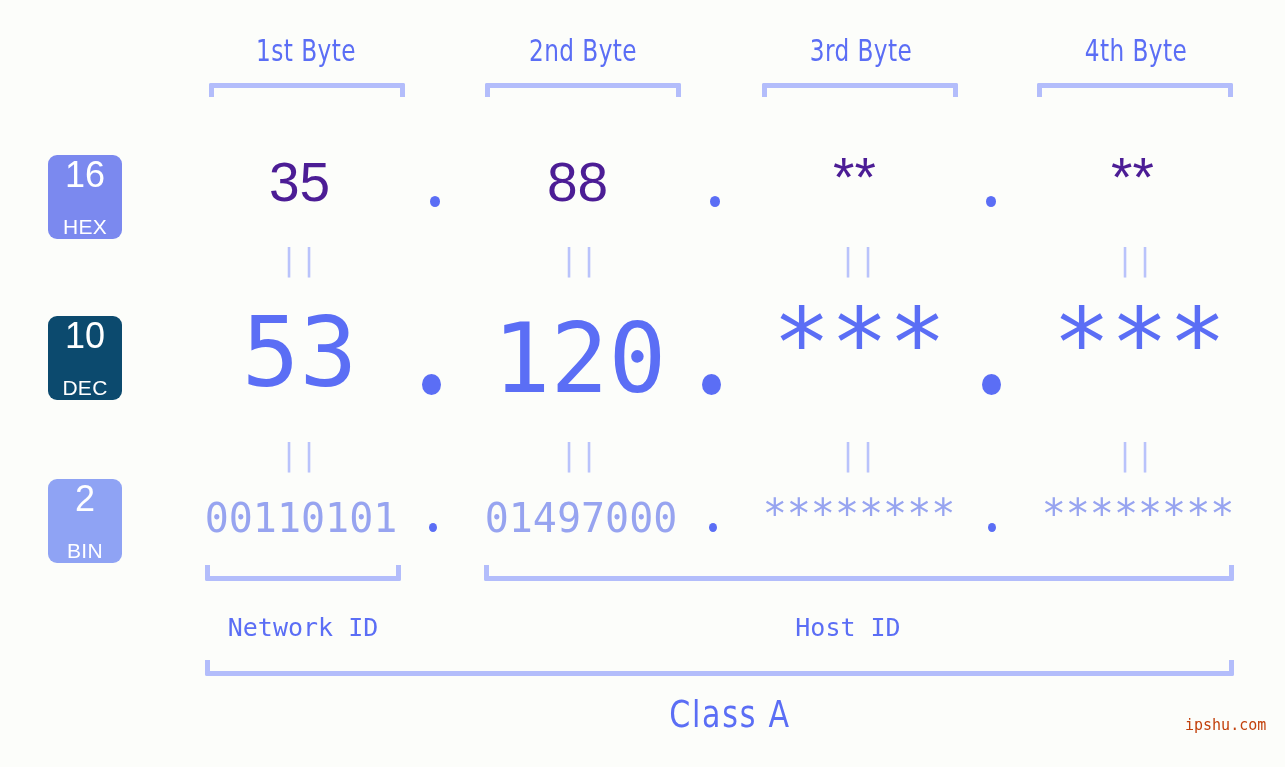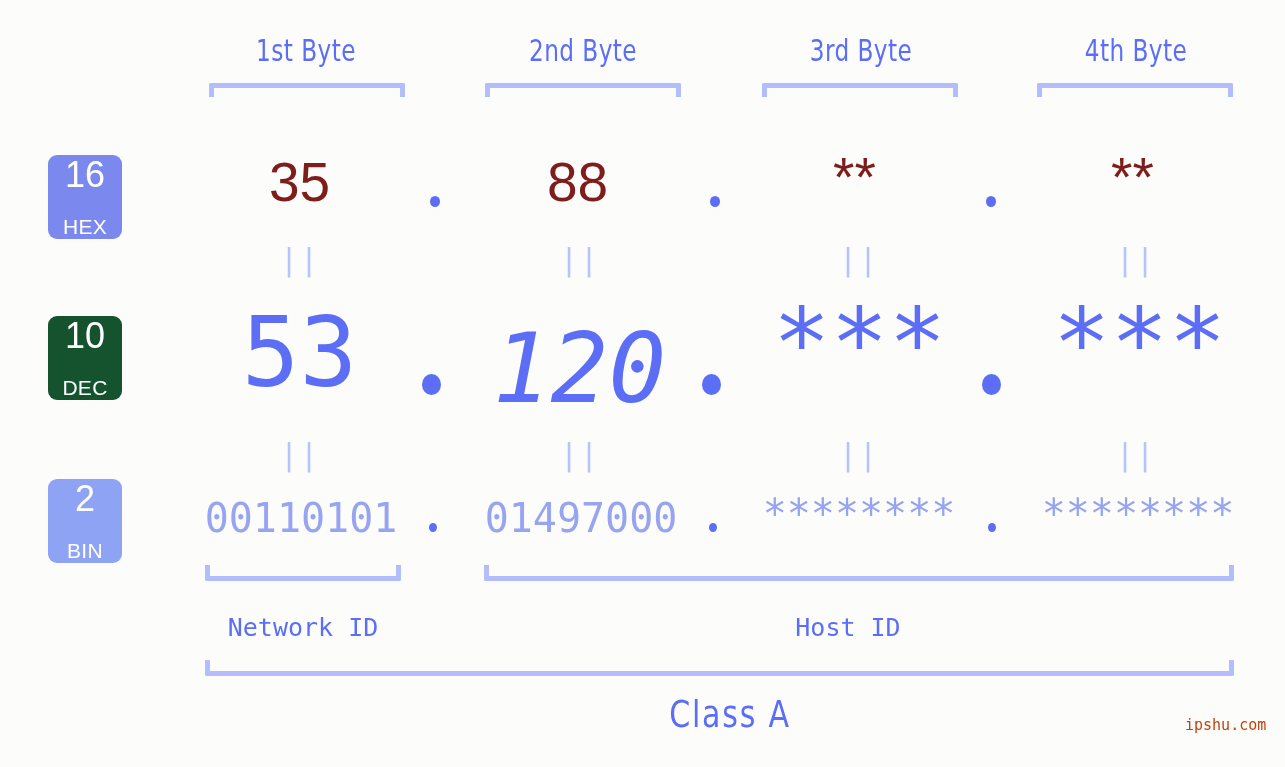--- a/index.html
+++ b/index.html
@@ -88,7 +88,7 @@
     white-space: nowrap;
   }
   .row-hex .cell {
-    color: #7f1d1d;
+    color: #4c1d95;
     font-family: "Liberation Sans", sans-serif;
     font-size: 55px;
     font-weight: 300;

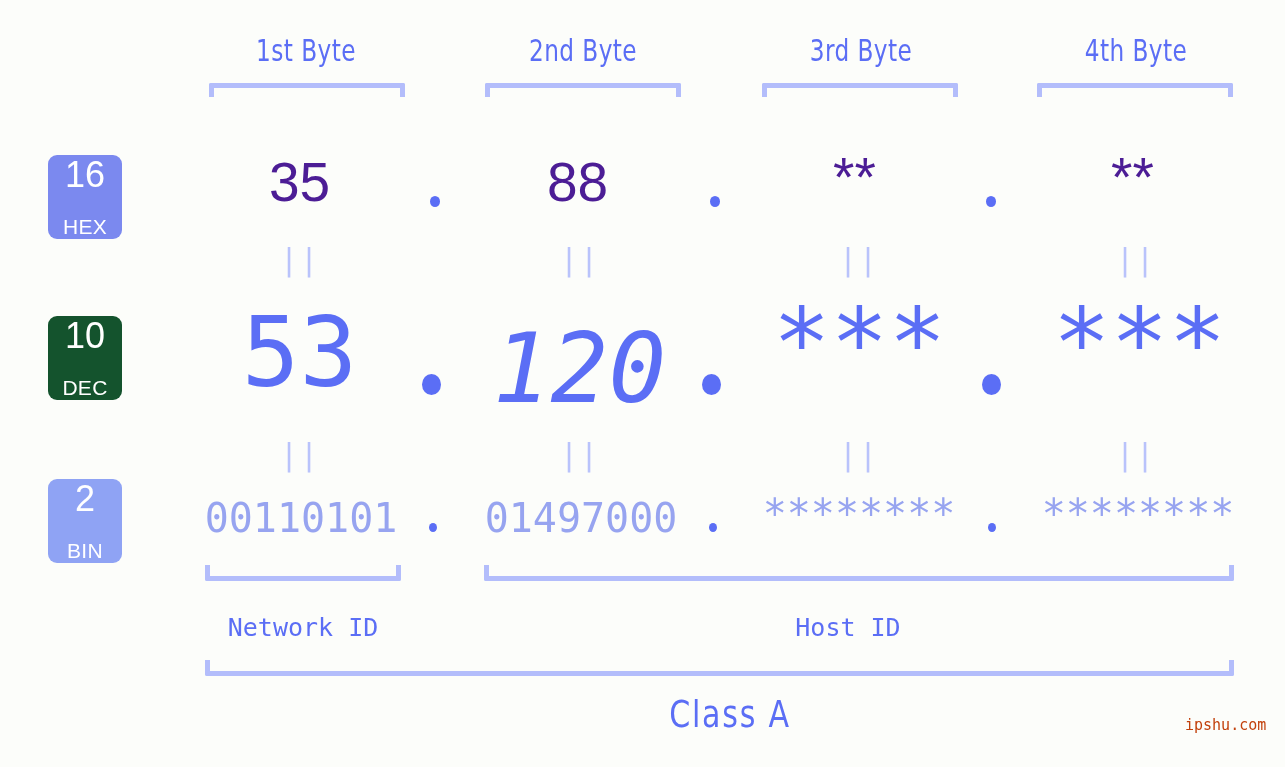--- a/index.html
+++ b/index.html
@@ -195,7 +195,7 @@
   <div class="eq" style="left:809px; top:245px; width:100px;">||</div>
   <div class="eq" style="left:1086px; top:245px; width:100px;">||</div>
 
-  <div class="badge" style="left: 48px; top: 316px; background: #14532d;">
+  <div class="badge" style="left: 48px; top: 316px; background: #0c4a6e;">
     <span class="num">10</span>
     <span class="abbr">DEC</span>
   </div>

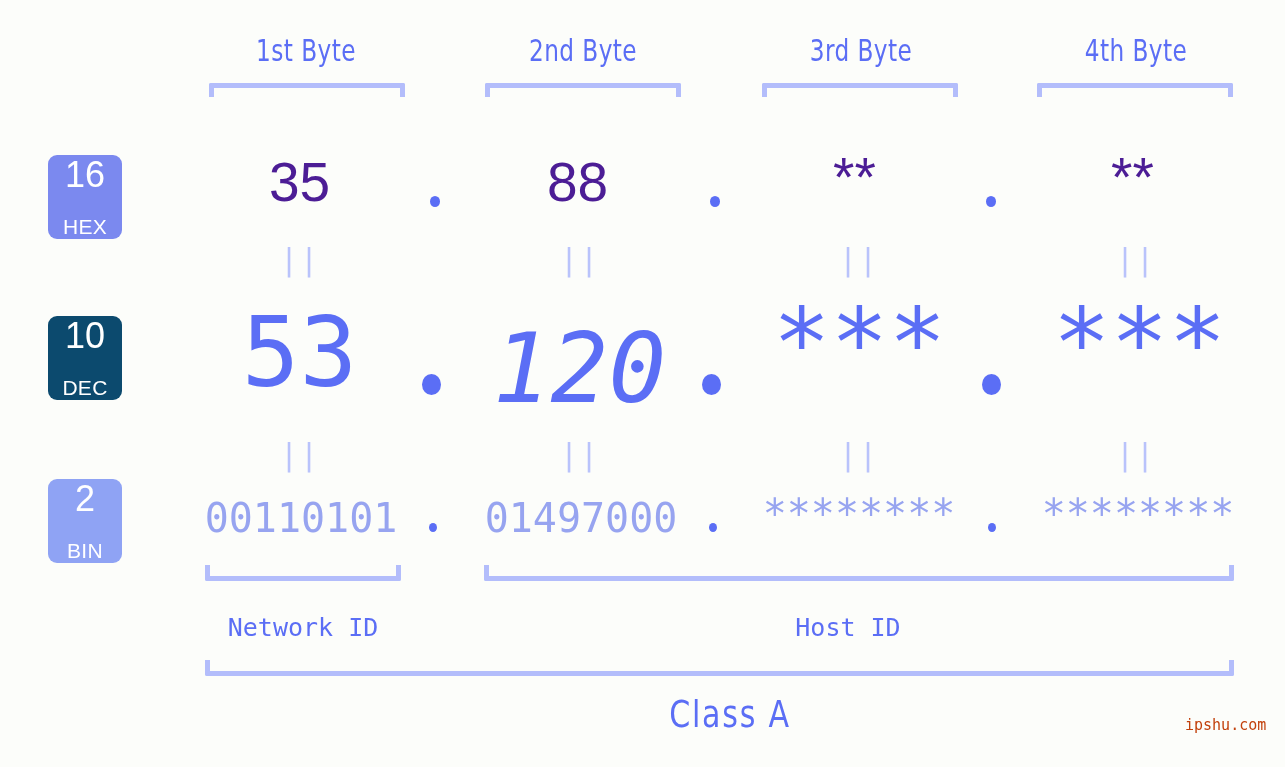--- a/index.html
+++ b/index.html
@@ -202,7 +202,7 @@
   <div class="row-dec">
     <div class="cell" style="left:182px; top:305px; width:235px;">53</div>
     <div class="dot dot-dec" style="left:422px; top:374px;"></div>
-    <div class="cell" style="left:462px; top:321px; width:235px;font-style:italic;">120</div>
+    <div class="cell" style="left:462px; top:311px; width:235px;">120</div>
     <div class="dot dot-dec" style="left:702px; top:374px;"></div>
     <div class="cell" style="left:742px; top:296px; width:235px;">***</div>
     <div class="dot dot-dec" style="left:982px; top:374px;"></div>

